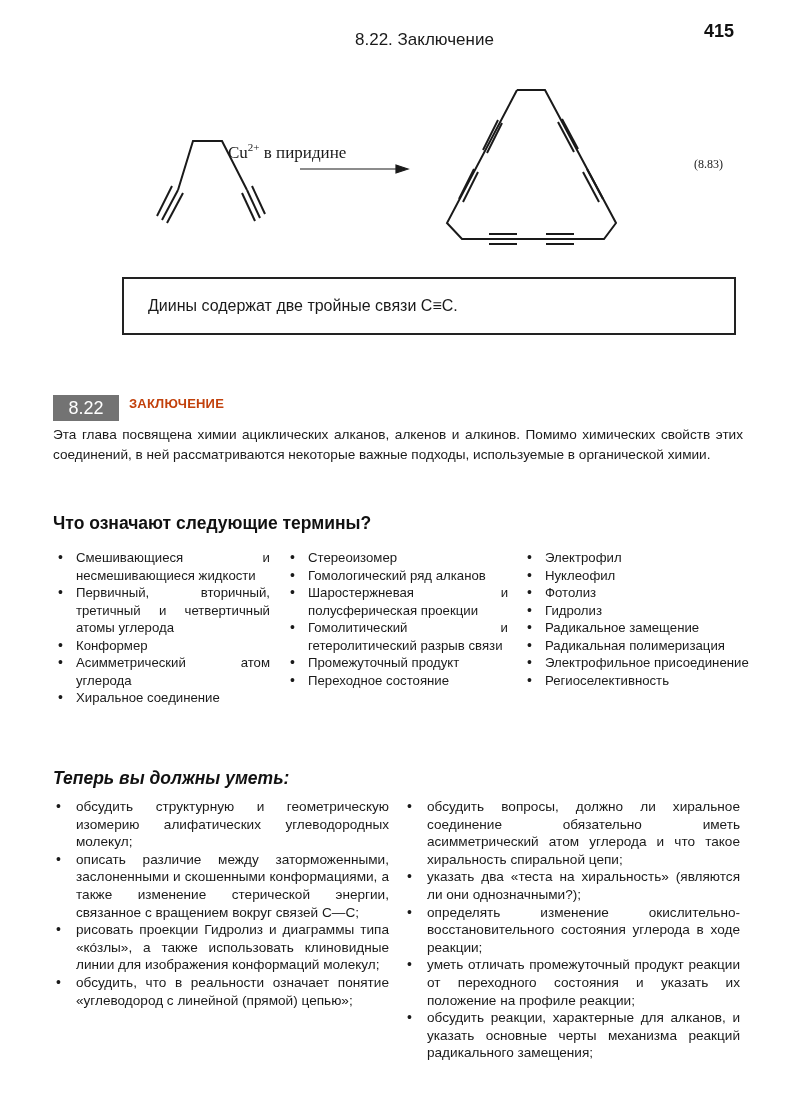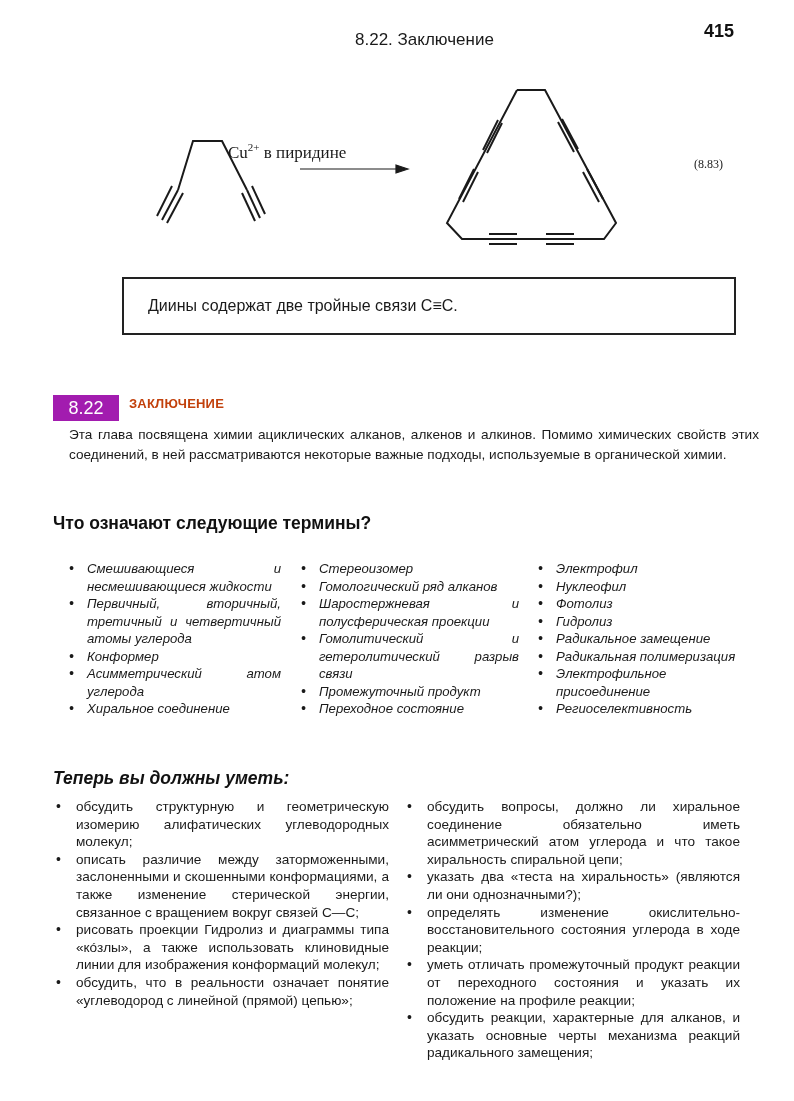--- a/index.html
+++ b/index.html
@@ -17,7 +17,7 @@
   .note-box { left: 122px; top: 277px; width: 614px; height: 58px; border: 2px solid #222; box-sizing: border-box; }
   .note-text { left: 148px; top: 297px; font-size: 16px; color: #1a1a1a; }
 
-  .sec-badge { left: 53px; top: 395px; width: 66px; height: 26px; background: #a21caf; color: #fff; font-size: 18px; line-height: 26px; text-align: center; }
+  .sec-badge { left: 53px; top: 395px; width: 66px; height: 26px; background: #737373; color: #fff; font-size: 18px; line-height: 26px; text-align: center; }
   .sec-title { left: 129px; top: 396px; font-size: 13px; font-weight: bold; letter-spacing: 0.2px; color: #c2410c; }
   .intro { left: 53px; top: 425px; width: 690px; font-size: 13.6px; line-height: 20px; text-align: justify; color: #1a1a1a; margin-left: 16px; }
 

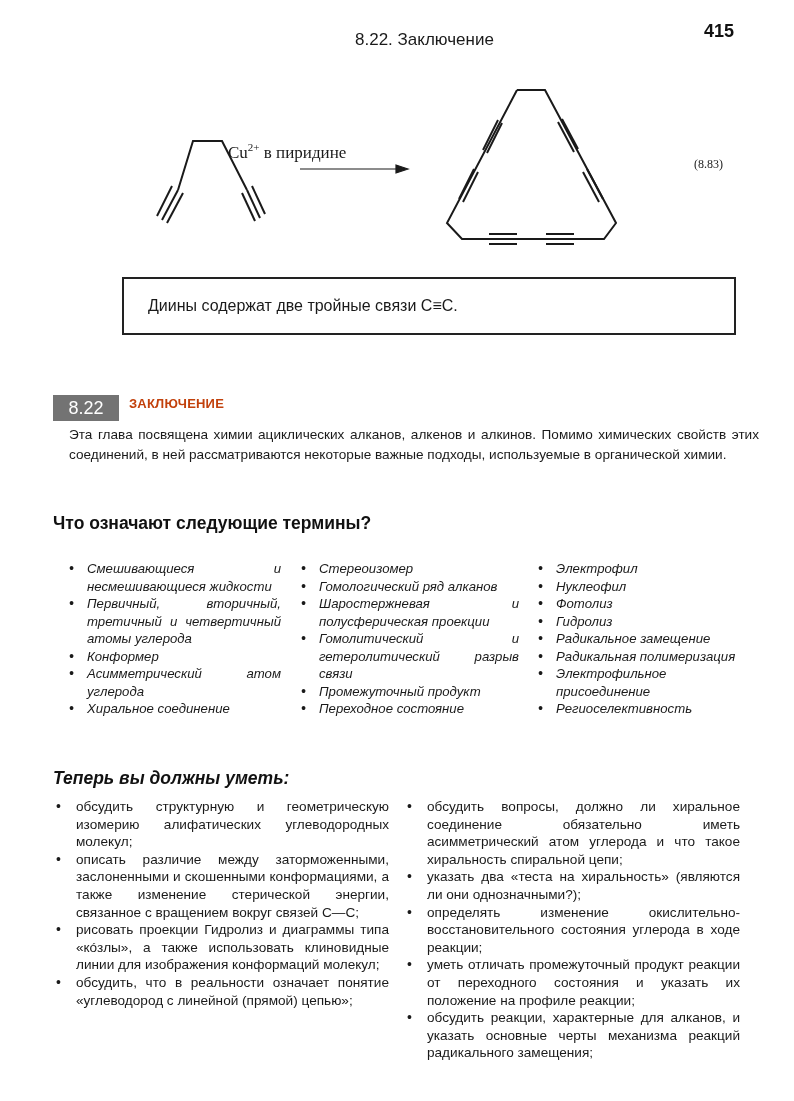--- a/index.html
+++ b/index.html
@@ -19,7 +19,7 @@
 
   .sec-badge { left: 53px; top: 395px; width: 66px; height: 26px; background: #737373; color: #fff; font-size: 18px; line-height: 26px; text-align: center; }
   .sec-title { left: 129px; top: 396px; font-size: 13px; font-weight: bold; letter-spacing: 0.2px; color: #c2410c; }
-  .intro { left: 53px; top: 425px; width: 690px; font-size: 13.6px; line-height: 20px; text-align: justify; color: #1a1a1a; margin-left: 16px; }
+  .intro { left: 53px; top: 425px; width: 690px; font-size: 13.6px; line-height: 20px; text-align: justify; color: #1a1a1a; }
 
   .terms-heading { left: 53px; top: 513px; font-size: 17.5px; font-weight: bold; color: #111; }
 

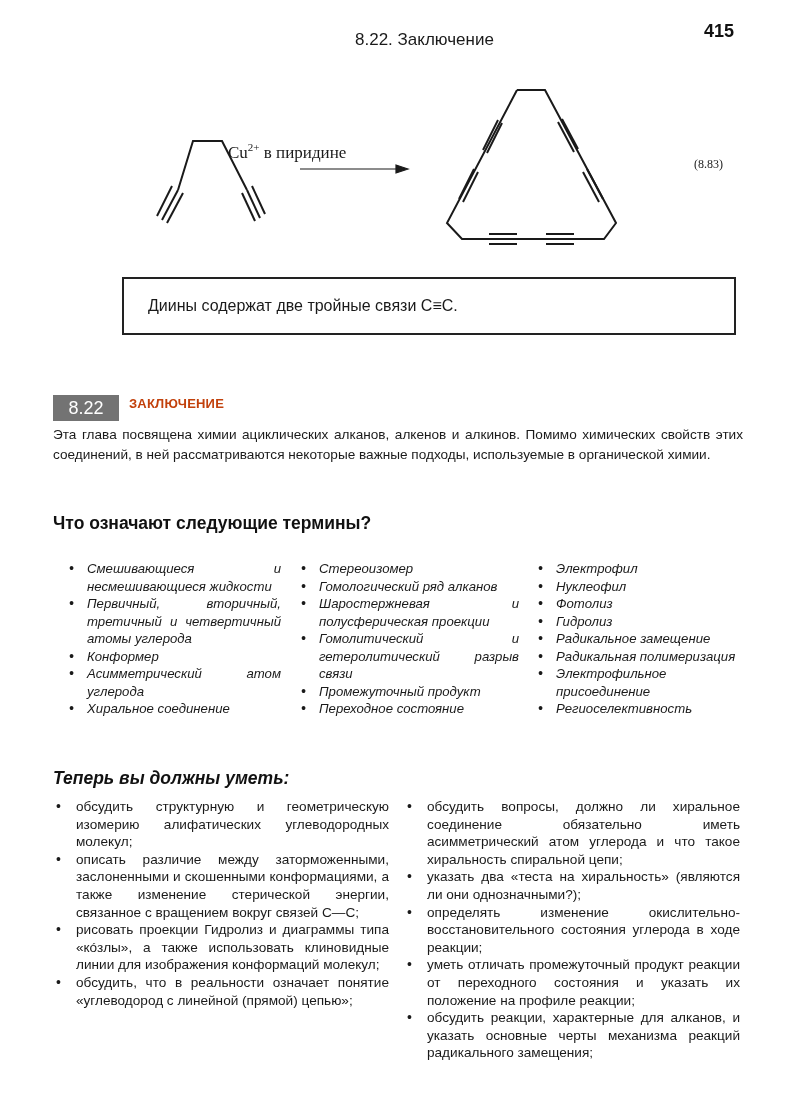--- a/index.html
+++ b/index.html
@@ -23,7 +23,7 @@
 
   .terms-heading { left: 53px; top: 513px; font-size: 17.5px; font-weight: bold; color: #111; }
 
-  ul.terms { list-style: none; margin: 11px; padding: 0; font-size: 13.2px; line-height: 17.5px; color: #1a1a1a; font-style: italic; }
+  ul.terms { list-style: none; margin: 0; padding: 0; font-size: 13.2px; line-height: 17.5px; color: #1a1a1a; }
   ul.terms li { position: relative; padding-left: 18px; }
   ul.terms li::before { content: "\2022"; position: absolute; left: 0; top: 0; font-size: 14px; }
   .col1 { left: 58px; top: 549px; width: 212px; }

